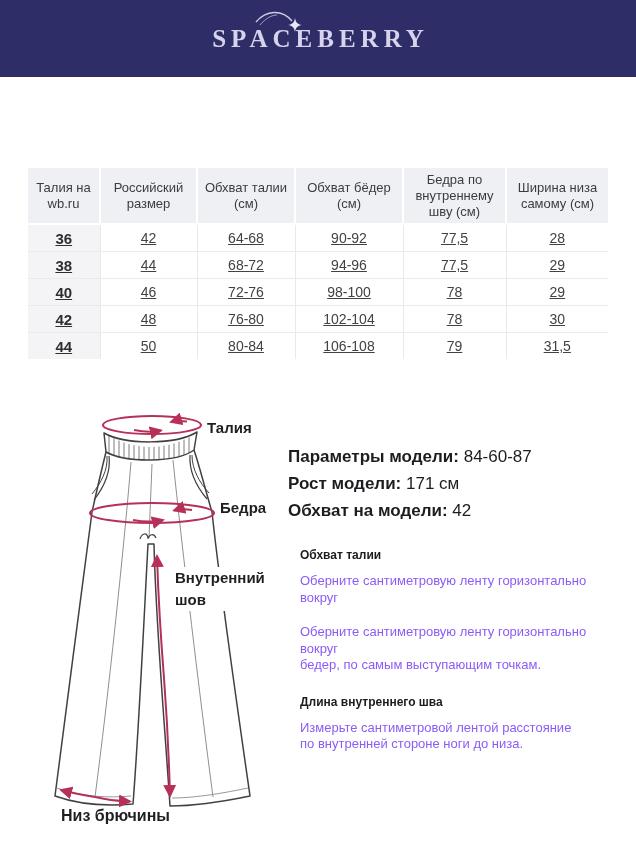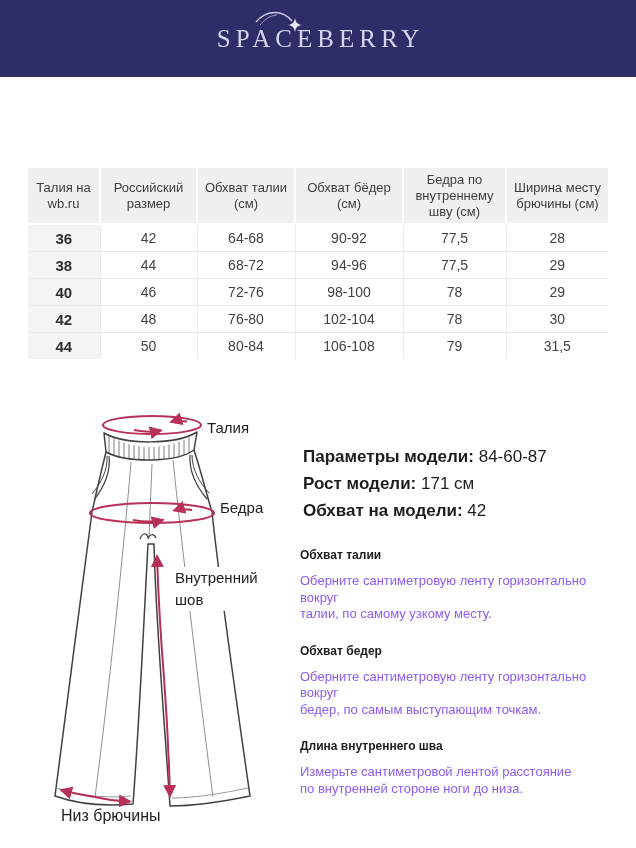--- a/index.html
+++ b/index.html
@@ -15,7 +15,7 @@
   }
   .brand-logo {
     font-family:"Liberation Serif", serif;
-    font-size:25px; letter-spacing:0.2em; color:#d6d3ec; font-weight:400;
+    font-size:25px; letter-spacing:0.2em; color:#d6d3ec; font-weight:700;
     padding-left:0.2em; 
   }
   .comet { position:absolute; left:50%; top:5px; margin-left:-64px; }

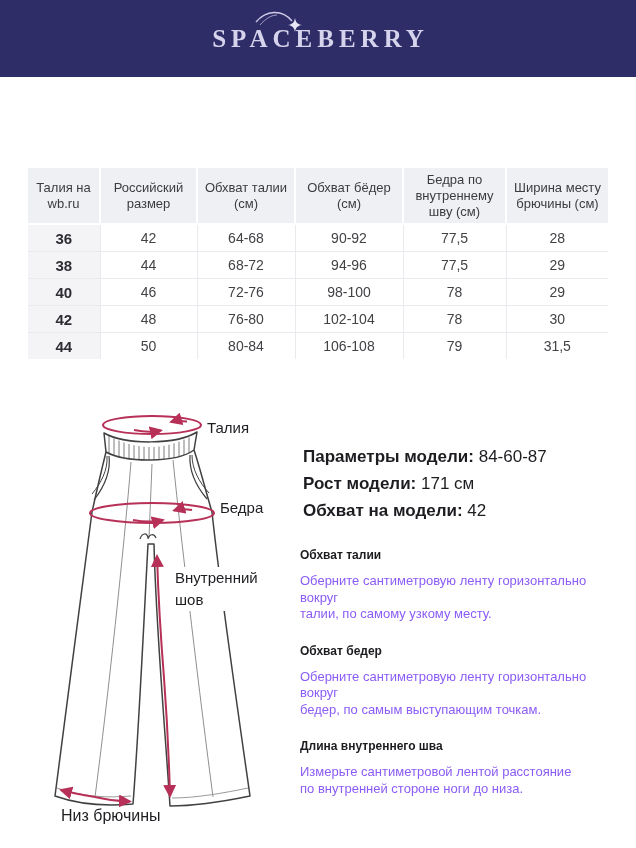--- a/index.html
+++ b/index.html
@@ -88,7 +88,7 @@
         <th>Обхват талии (см)</th>
         <th>Обхват бёдер (см)</th>
         <th>Бедра по внутреннему шву (см)</th>
-        <th>Ширина месту брючины (см)</th>
+        <th>Ширина низа самому (см)</th>
       </tr>
     </thead>
     <tbody>

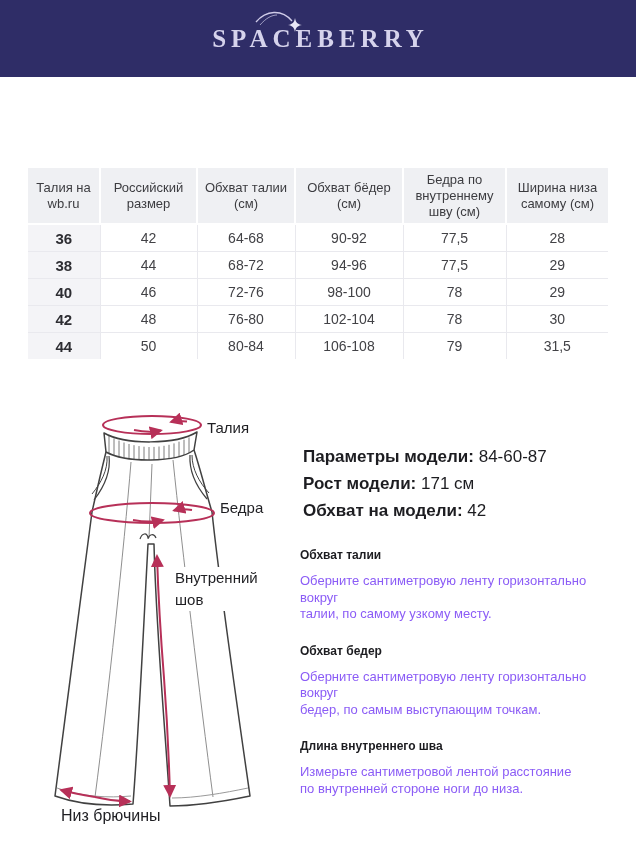--- a/index.html
+++ b/index.html
@@ -32,7 +32,7 @@
   }
   .size-table td {
     border:1px solid #e9e9ee; background:#ffffff;
-    font-size:14px; color:#424246; height:26px; padding:0; text-align:center;
+    font-size:14px; color:#424246; height:26px; padding:0; text-align:center;text-decoration:underline;
   }
   .size-table td.rowhead {
     background:#f4f4f7; font-weight:700; font-size:15px; color:#2d2d32;

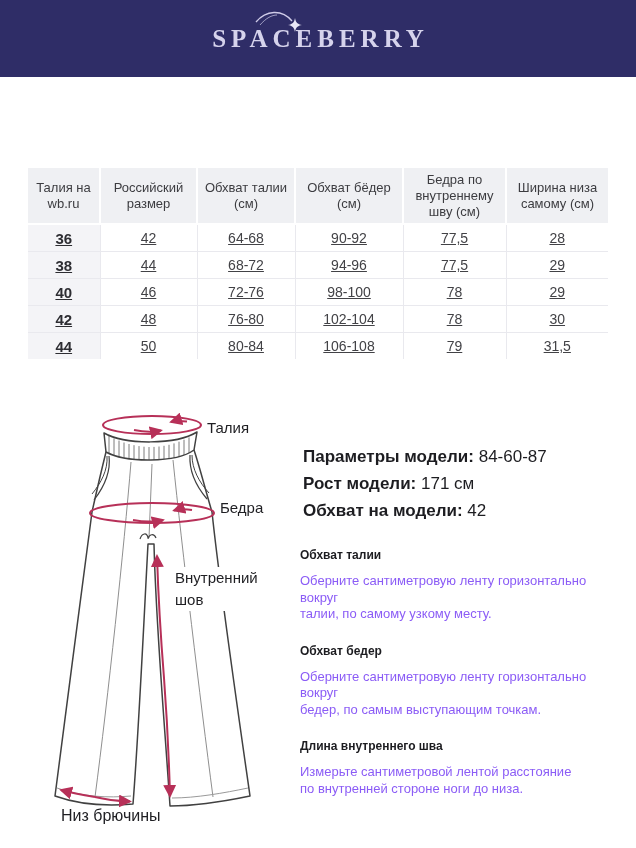--- a/index.html
+++ b/index.html
@@ -41,7 +41,7 @@
   
   .pants-svg { position:absolute; left:30px; top:398px; }
   .diag-label {
-    position:absolute; font-size:15px; font-weight:400; color:#1f1f23; line-height:22px;
+    position:absolute; font-size:15px; font-weight:700; color:#1f1f23; line-height:22px;
   }
   .lbl-waist { left:207px; top:417px; }
   .lbl-hips  { left:220px; top:497px; }

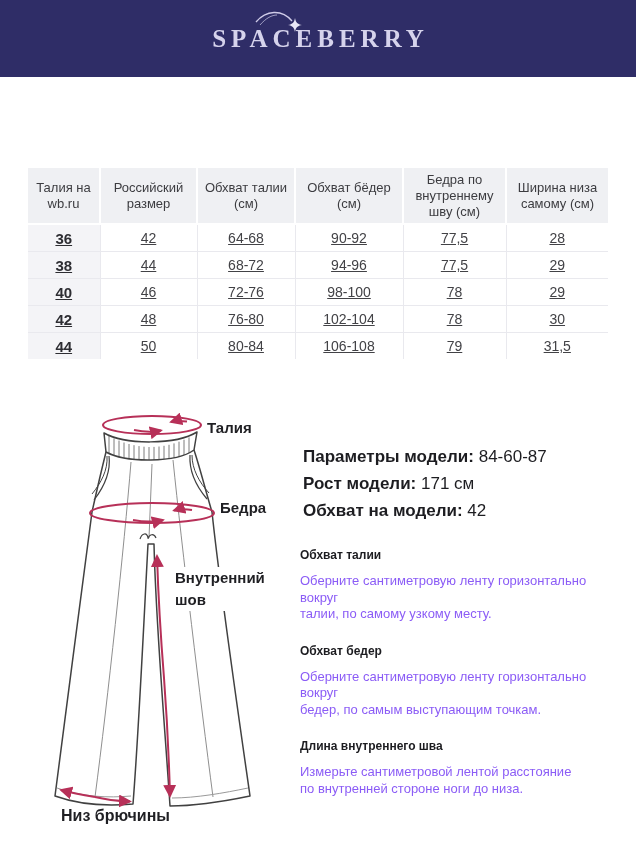--- a/index.html
+++ b/index.html
@@ -49,7 +49,7 @@
   .lbl-hem   { left:61px;  top:805px; font-size:16px; }
 
   
-  .model-info { position:absolute; left:303px; top:443px; font-size:17px; line-height:27px; color:#1d1d21; }
+  .model-info { position:absolute; left:288px; top:443px; font-size:17px; line-height:27px; color:#1d1d21; }
   .model-info .lbl { font-weight:700; }
   .model-info .val { font-weight:400; }
 

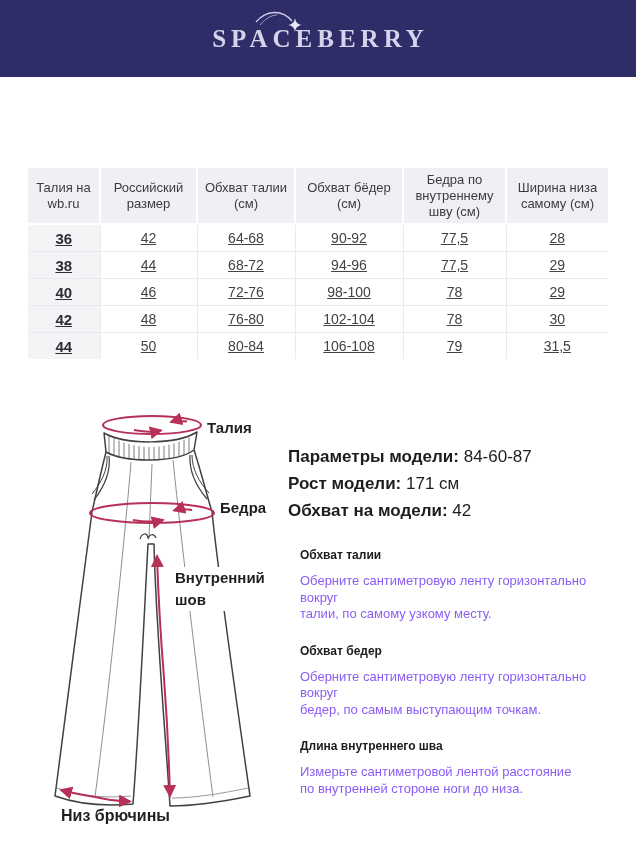--- a/index.html
+++ b/index.html
@@ -228,7 +228,6 @@
     <div class="guide-section">
       <div class="guide-title">Обхват талии</div>
       <div class="guide-line">Оберните сантиметровую ленту горизонтально вокруг</div>
-      <div class="guide-line">талии, по самому узкому месту.</div>
     </div>
     <div class="guide-section">
       <div class="guide-title">Обхват бедер</div>

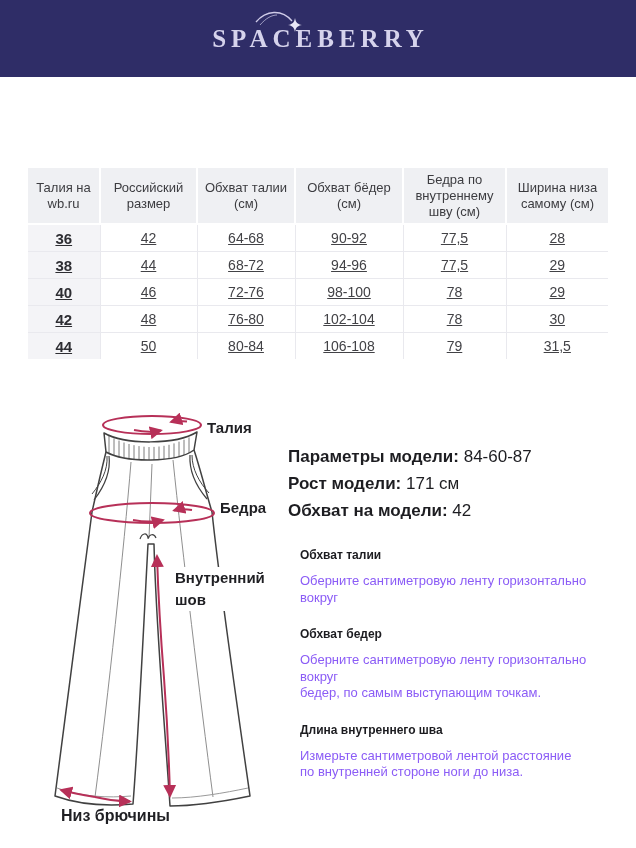--- a/index.html
+++ b/index.html
@@ -230,7 +230,6 @@
       <div class="guide-line">Оберните сантиметровую ленту горизонтально вокруг</div>
     </div>
     <div class="guide-section">
-      <div class="guide-title">Обхват бедер</div>
       <div class="guide-line">Оберните сантиметровую ленту горизонтально вокруг</div>
       <div class="guide-line">бедер, по самым выступающим точкам.</div>
     </div>

